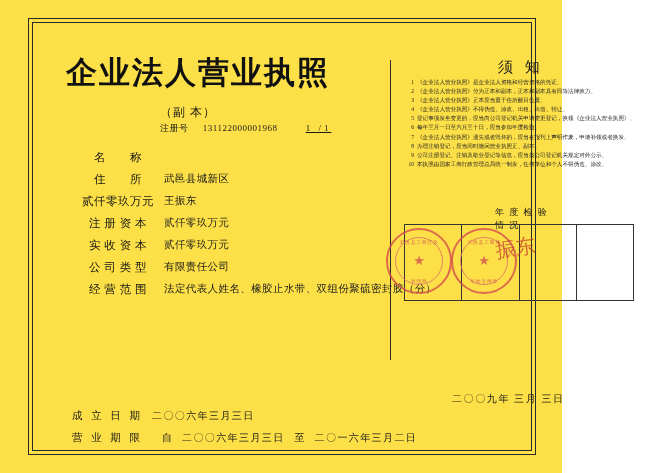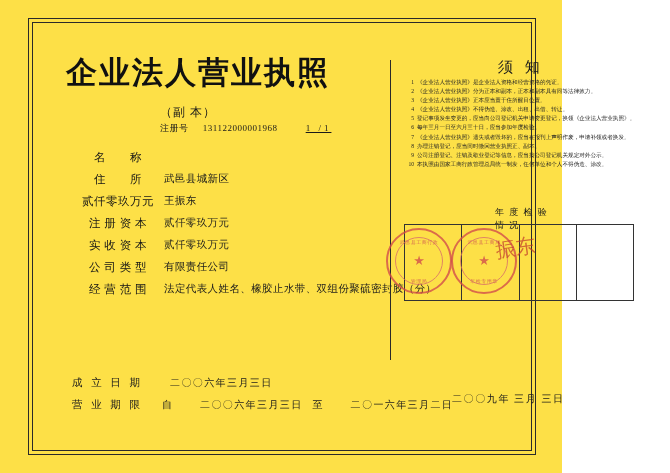--- a/index.html
+++ b/index.html
@@ -248,7 +248,7 @@
   .bottom-left {
     position: absolute;
     left: 72px;
-    top: 376px;
+    top: 409px;
     font-size: 10.5px;
     color: #1a1a1a;
   }

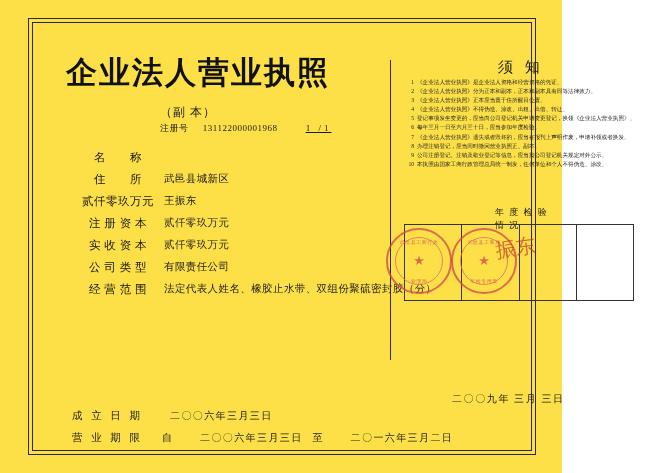--- a/index.html
+++ b/index.html
@@ -267,7 +267,6 @@
   .bottom-value {
     font-size: 10px;
     letter-spacing: 1.4px;
-    margin-left: 18px;
   }
   .bottom-to {
     margin: 0 10px;

